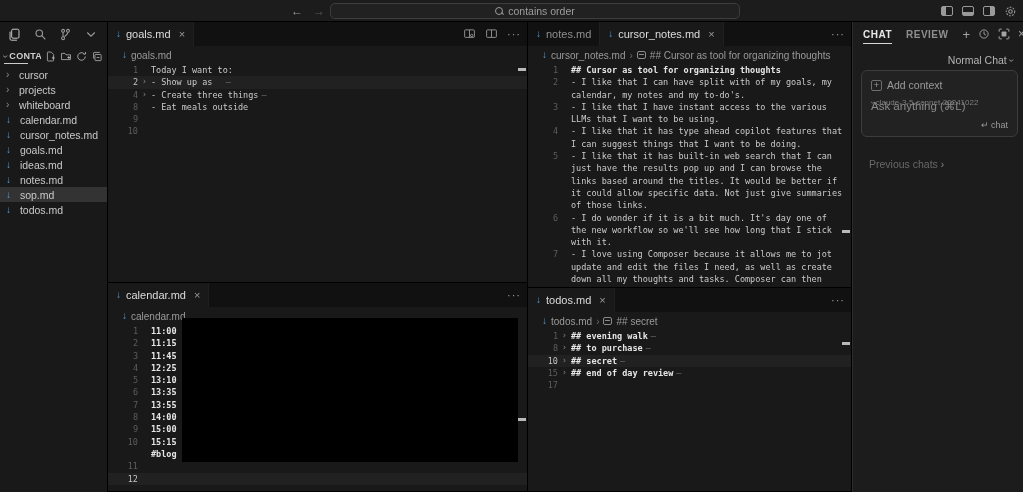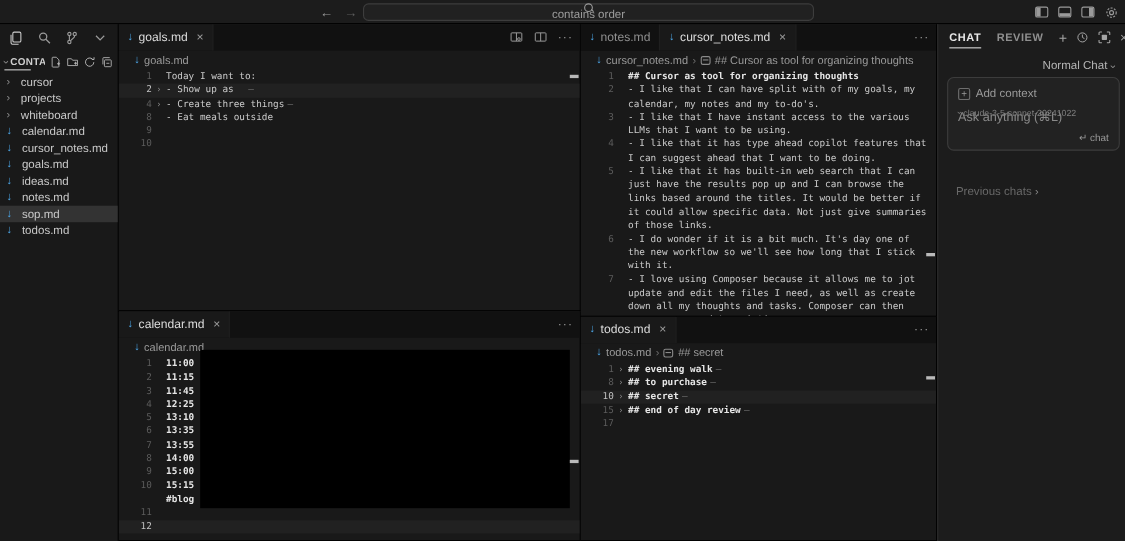--- a/index.html
+++ b/index.html
@@ -15,7 +15,7 @@
   .nav-arrows .fwd { color:#5d5d5d; }
   .searchpill { position:absolute; left:330px; top:3px; width:410px; height:16px; background:#212121;
                 border:1px solid #3d3d3d; border-radius:5px; display:flex; align-items:center; justify-content:center;
-                color:#9d9d9d; font-size:10.5px; gap:4px;flex-direction:column; }
+                color:#9d9d9d; font-size:10.5px; gap:4px; }
   .winicons { position:absolute; right:6px; top:0; height:22px; display:flex; align-items:center; gap:9px; }
   .sqico { width:12px; height:10px; border:1px solid #9a9a9a; border-radius:2px; position:relative; }
   .sqico.lft::before { content:""; position:absolute; left:0; top:0; bottom:0; width:4px; background:#9a9a9a; }

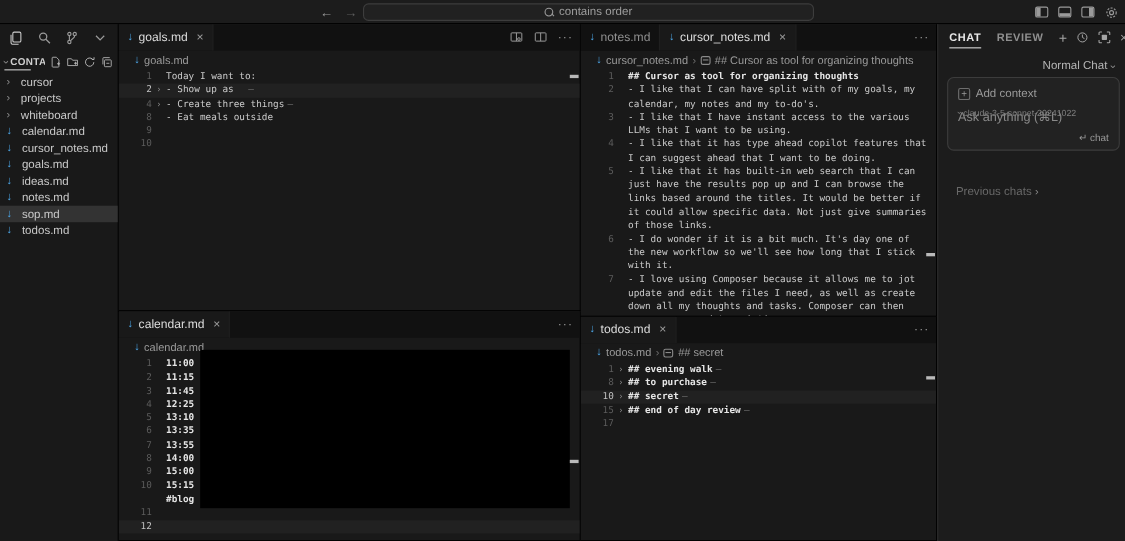--- a/index.html
+++ b/index.html
@@ -361,7 +361,7 @@
           <div class="crow"><span class="ln">3</span><span class="fc"></span><span class="ct">- I like that I have instant access to the various</span></div>
           <div class="crow"><span class="ln"></span><span class="fc"></span><span class="ct">LLMs that I want to be using.</span></div>
           <div class="crow"><span class="ln">4</span><span class="fc"></span><span class="ct">- I like that it has type ahead copilot features that</span></div>
-          <div class="crow"><span class="ln"></span><span class="fc"></span><span class="ct">I can suggest ahead that I want to be doing.</span></div>
+          <div class="crow"><span class="ln"></span><span class="fc"></span><span class="ct">I can suggest things that I want to be doing.</span></div>
           <div class="crow"><span class="ln">5</span><span class="fc"></span><span class="ct">- I like that it has built-in web search that I can</span></div>
           <div class="crow"><span class="ln"></span><span class="fc"></span><span class="ct">just have the results pop up and I can browse the</span></div>
           <div class="crow"><span class="ln"></span><span class="fc"></span><span class="ct">links based around the titles. It would be better if</span></div>

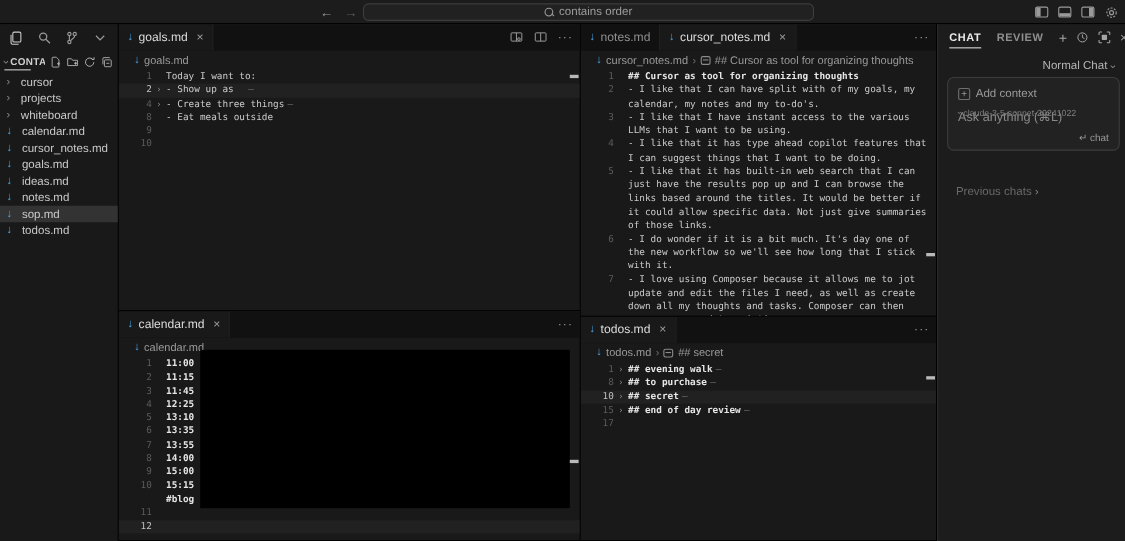--- a/index.html
+++ b/index.html
@@ -97,7 +97,7 @@
   .cardfoot { position:absolute; left:9px; right:9px; bottom:6px; display:flex; align-items:center; }
   .model { color:#7f7f7f; font-size:8px; display:flex; align-items:center; gap:2px; }
   .send { margin-left:auto; color:#9a9a9a; font-size:9px;margin-top:46px; }
-  .prev { position:absolute; left:16px; top:146px; color:#686868; font-size:10.5px; }
+  .prev { position:absolute; left:16px; top:136px; color:#686868; font-size:10.5px; }
 </style>
 </head>
 <body>

